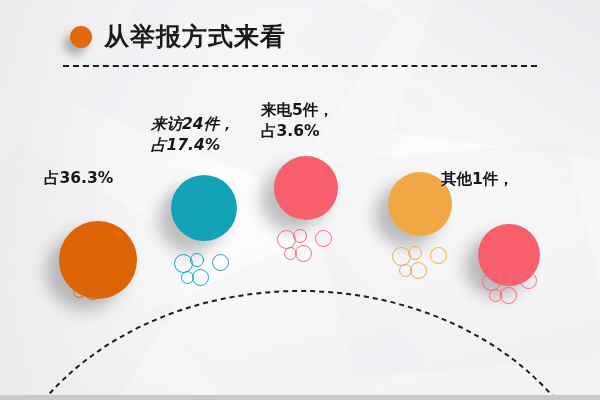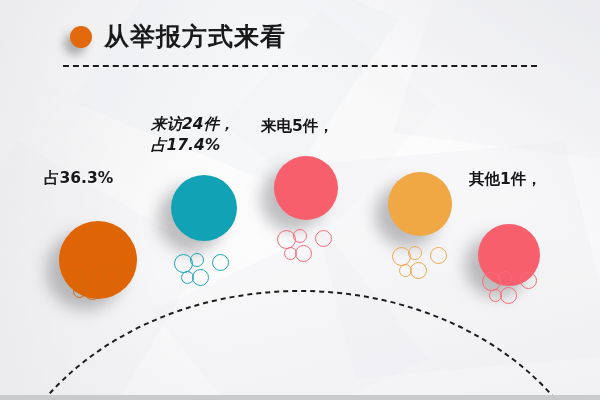--- a/index.html
+++ b/index.html
@@ -185,7 +185,7 @@
   </div>
 
   <div class="node">
-    <div class="node-label" style="left:261px; top:116px;">
+    <div class="node-label" style="left:261px; top:100px;">
       <div>来电5件，</div>
     </div>
     <div class="ball" style="left:274px; top:156px; width:64px; height:64px; background:#f75f6d;"></div>

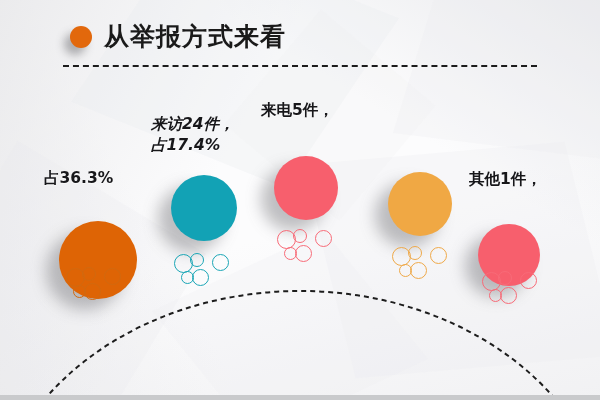--- a/index.html
+++ b/index.html
@@ -187,6 +187,7 @@
   <div class="node">
     <div class="node-label" style="left:261px; top:100px;">
       <div>来电5件，</div>
+      <div>占3.6%</div>
     </div>
     <div class="ball" style="left:274px; top:156px; width:64px; height:64px; background:#f75f6d;"></div>
     <div class="cluster" style="left:277px; top:228px; color:#f86b78;">

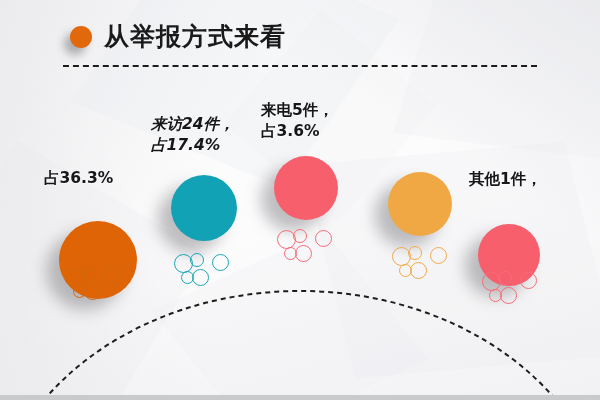--- a/index.html
+++ b/index.html
@@ -213,7 +213,7 @@
   </div>
 
   <div class="node">
-    <div class="node-label" style="left:469px; top:169px;">
+    <div class="node-label" style="left:441px; top:169px;">
       <div>其他1件，</div>
     </div>
     <div class="ball" style="left:478px; top:224px; width:62px; height:62px; background:#f75f6d;"></div>

